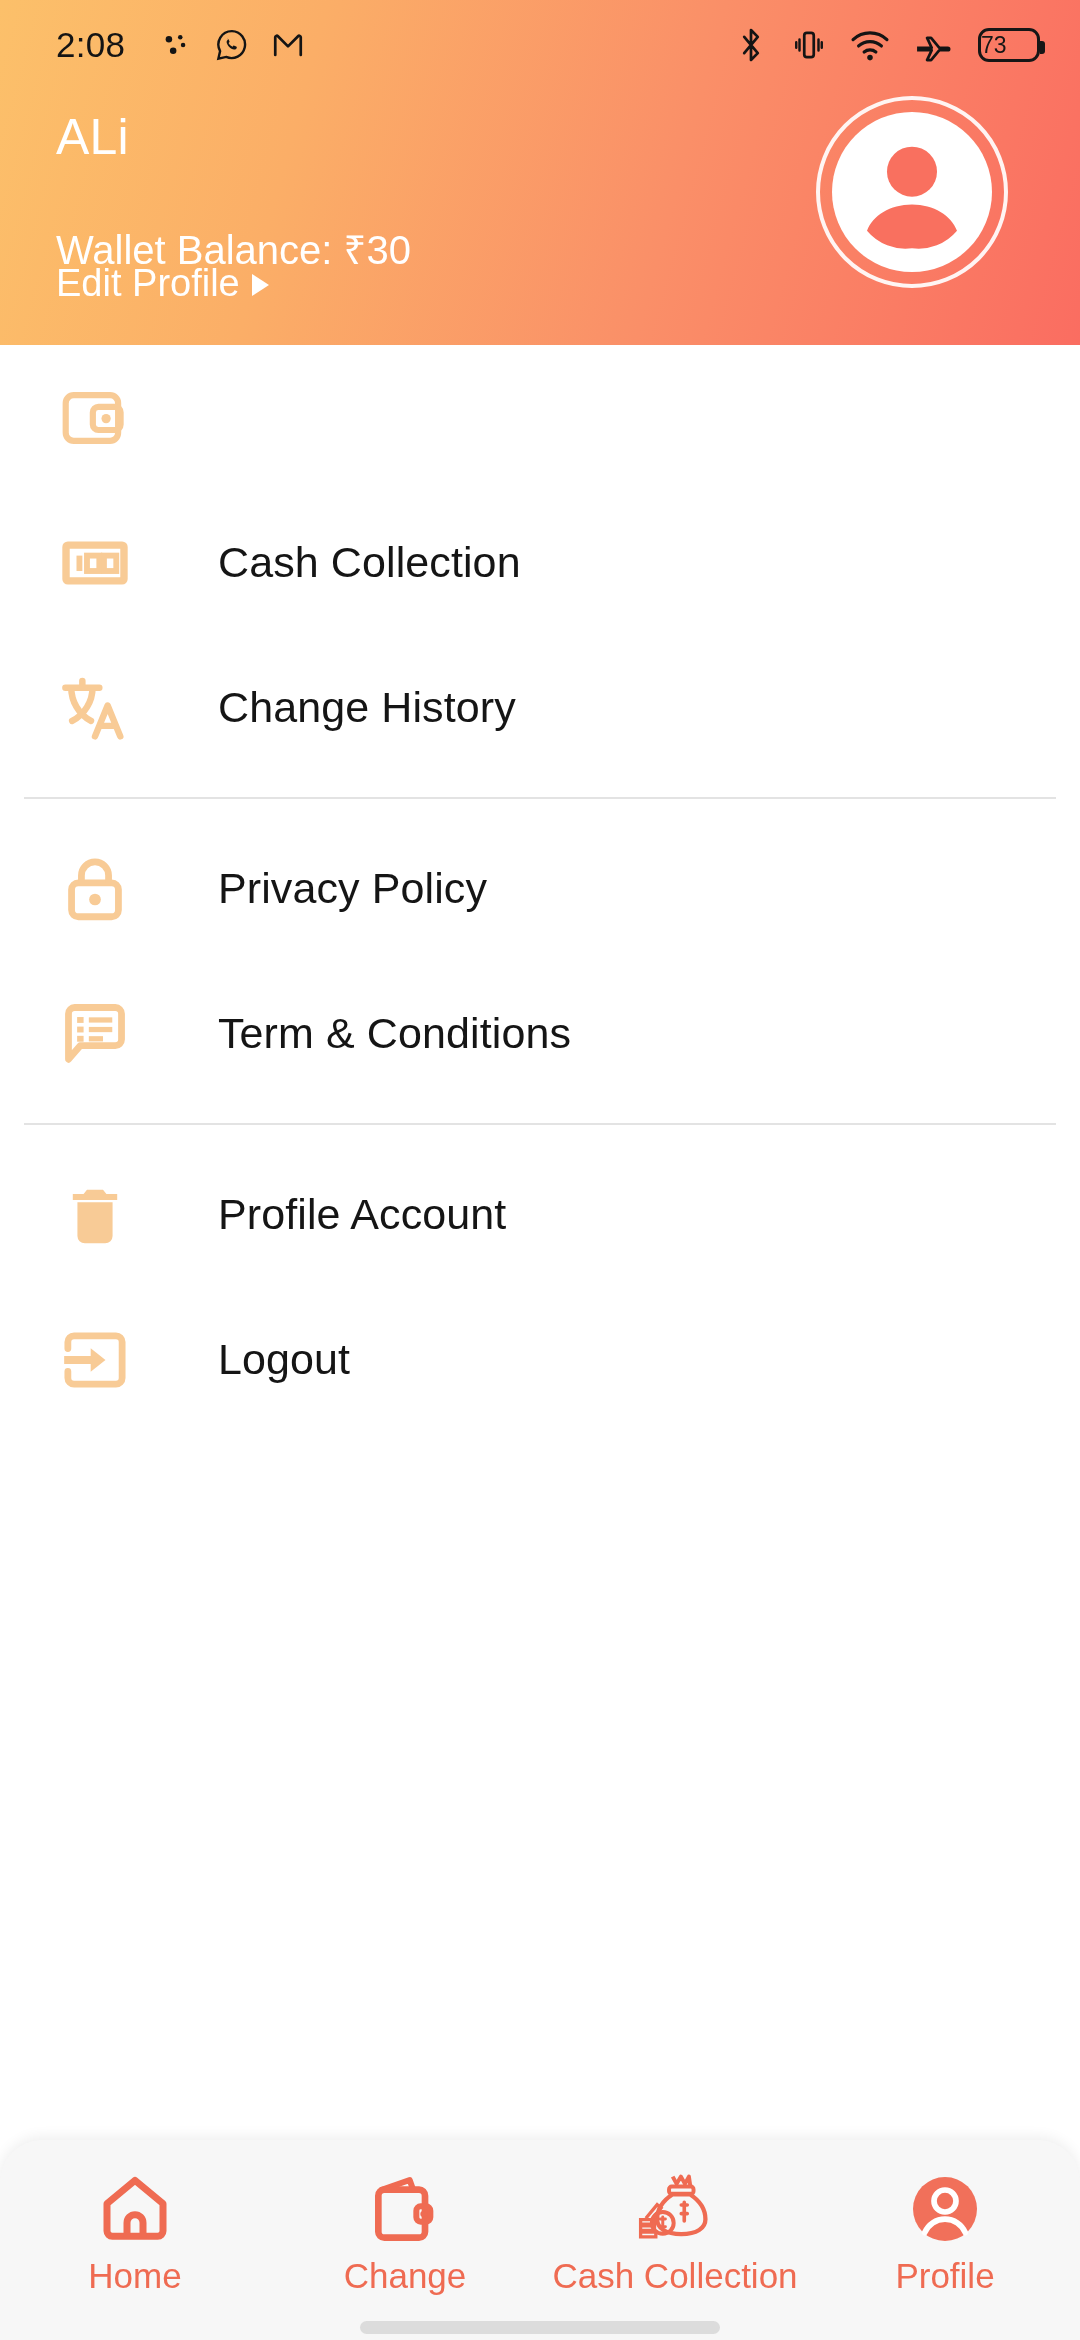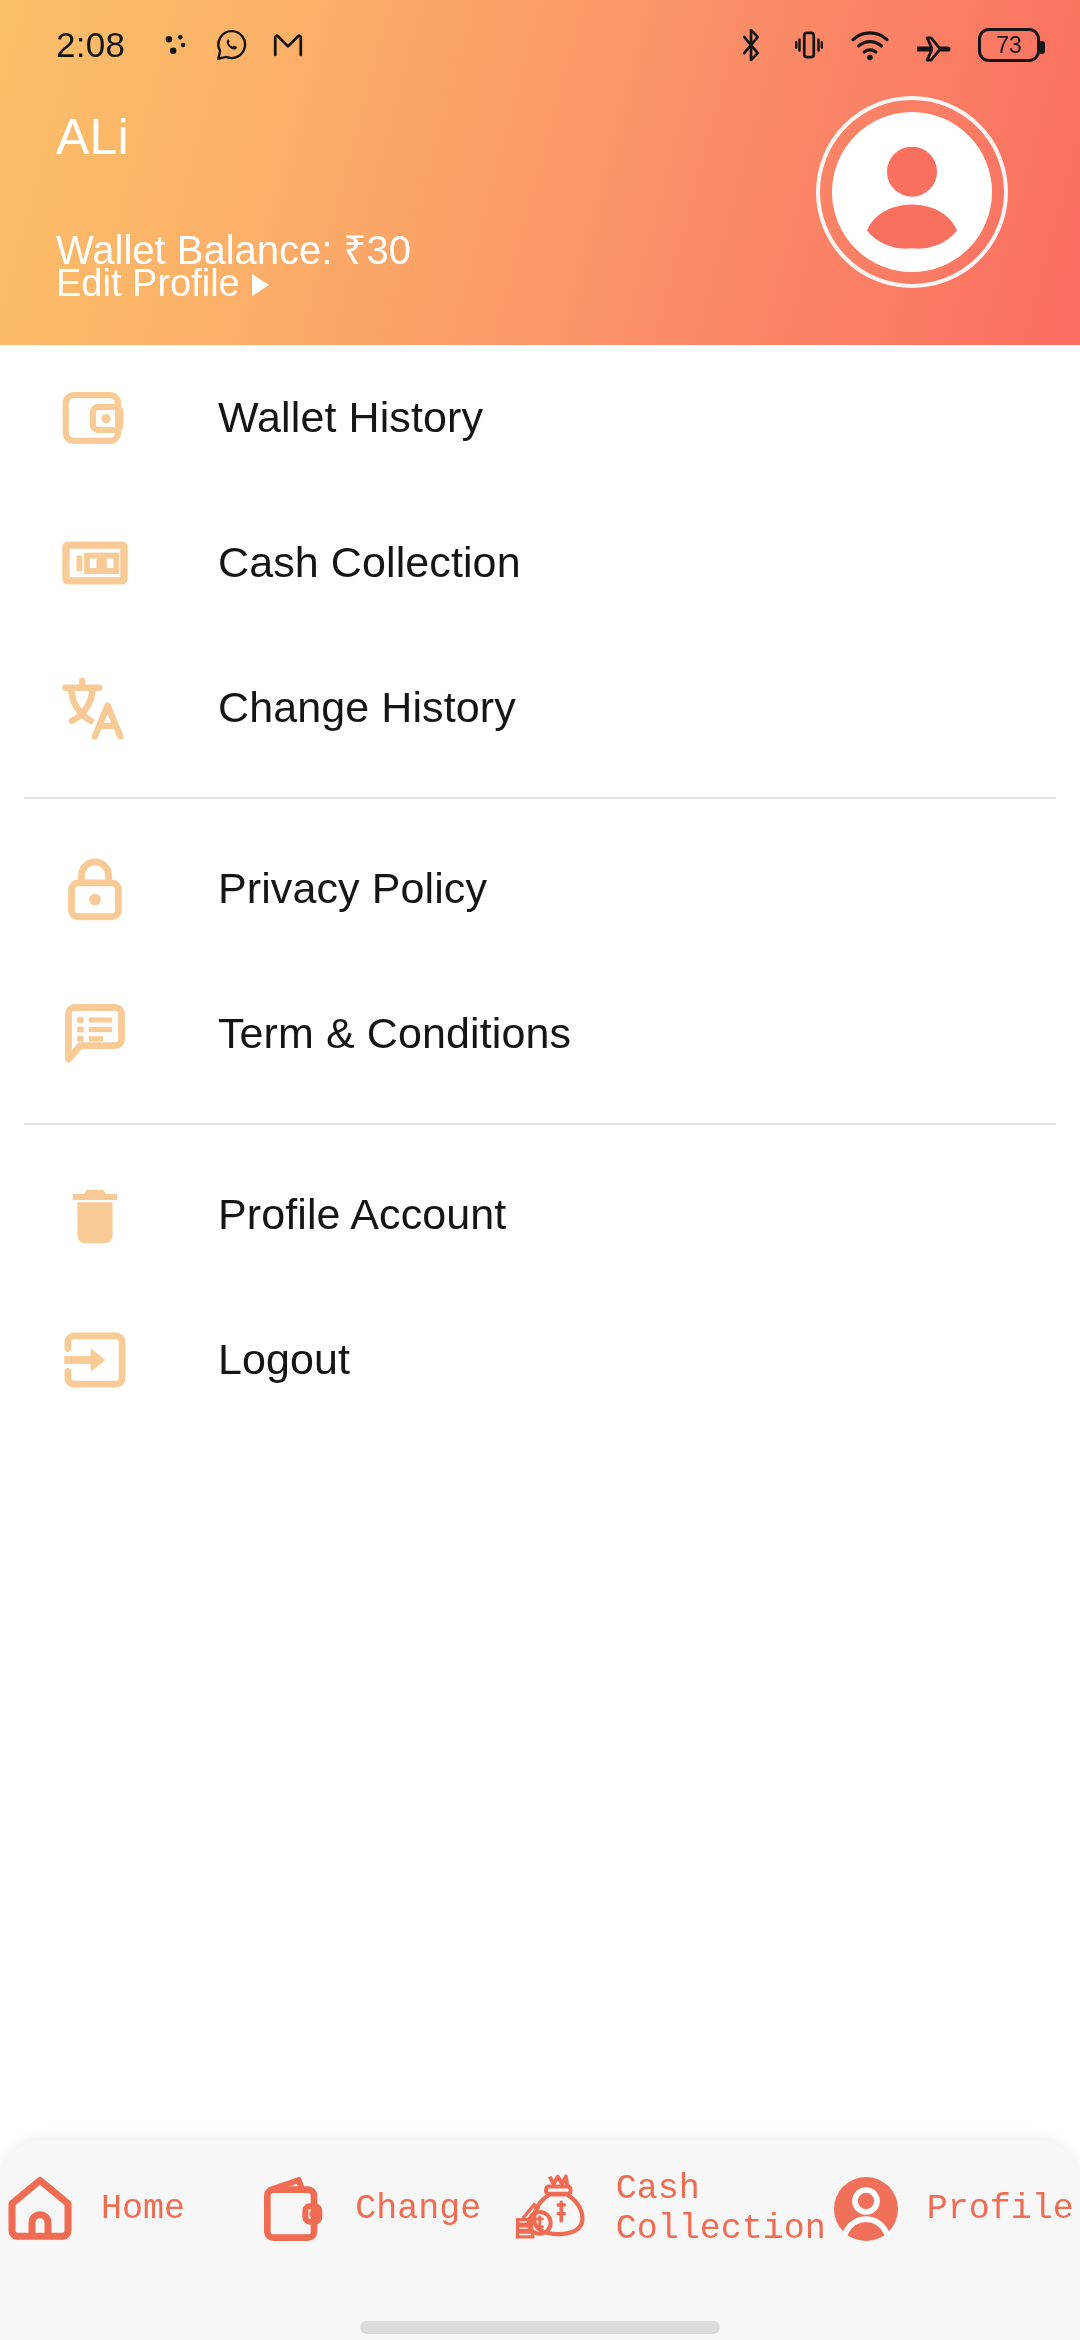--- a/index.html
+++ b/index.html
@@ -40,7 +40,7 @@
   .batt {
     position:relative; width:62px; height:34px;
     border:3.5px solid #161616; border-radius:11px;
-    display:flex; align-items:center; justify-content:center;
+    display:flex; align-items:center; 
   }
   .batt:after {
     content:""; position:absolute; right:-8px; top:10px;

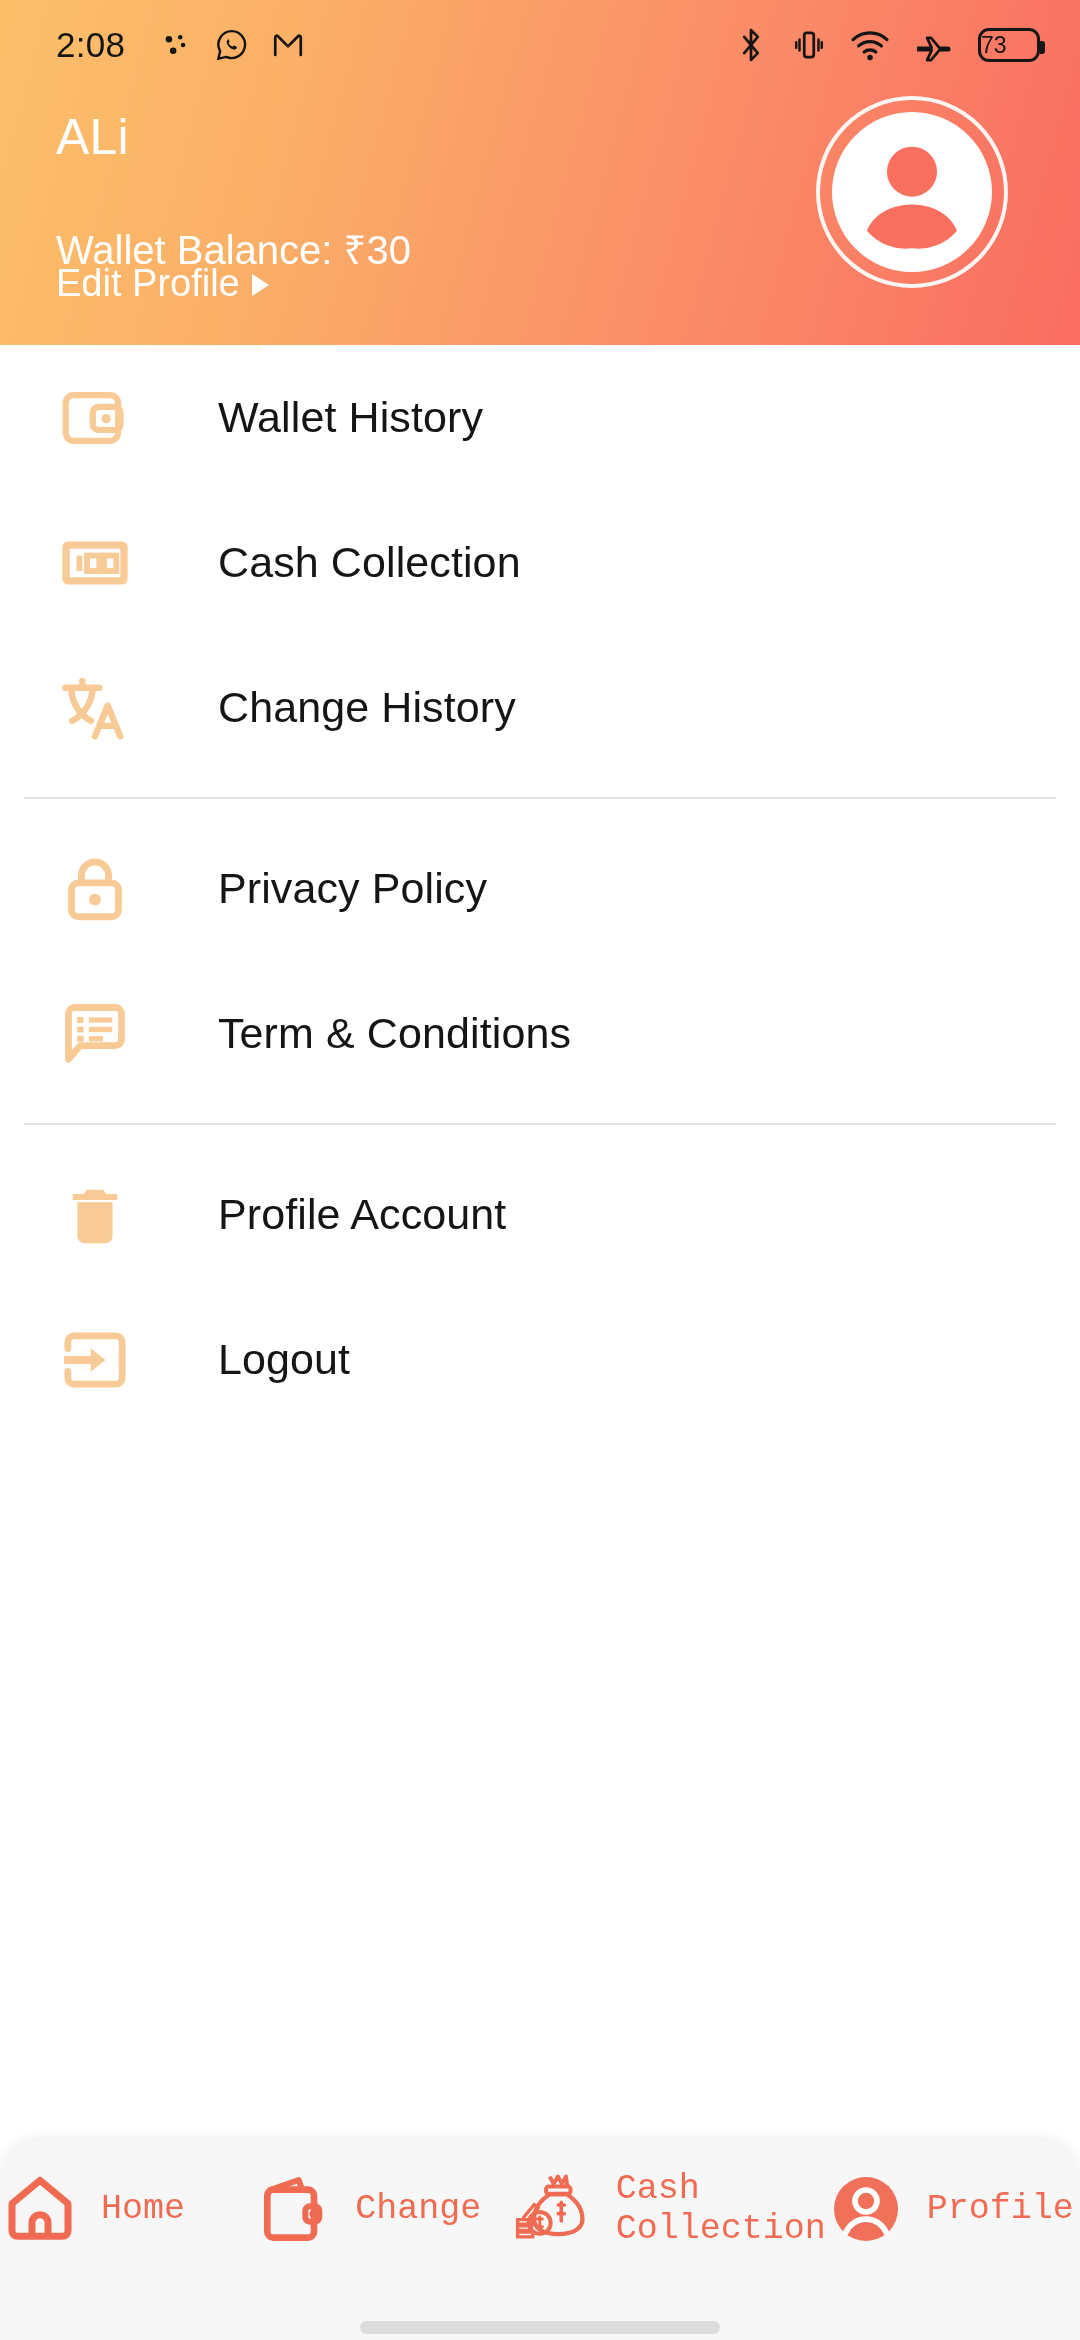--- a/index.html
+++ b/index.html
@@ -205,7 +205,6 @@
             <circle cx="15.6" cy="12.2" r="1.5" fill="#f8cb96"></circle>
           </svg>
         </span>
-        <span class="mi-label">Wallet History</span>
       </div>
 
       <div class="menu-item">

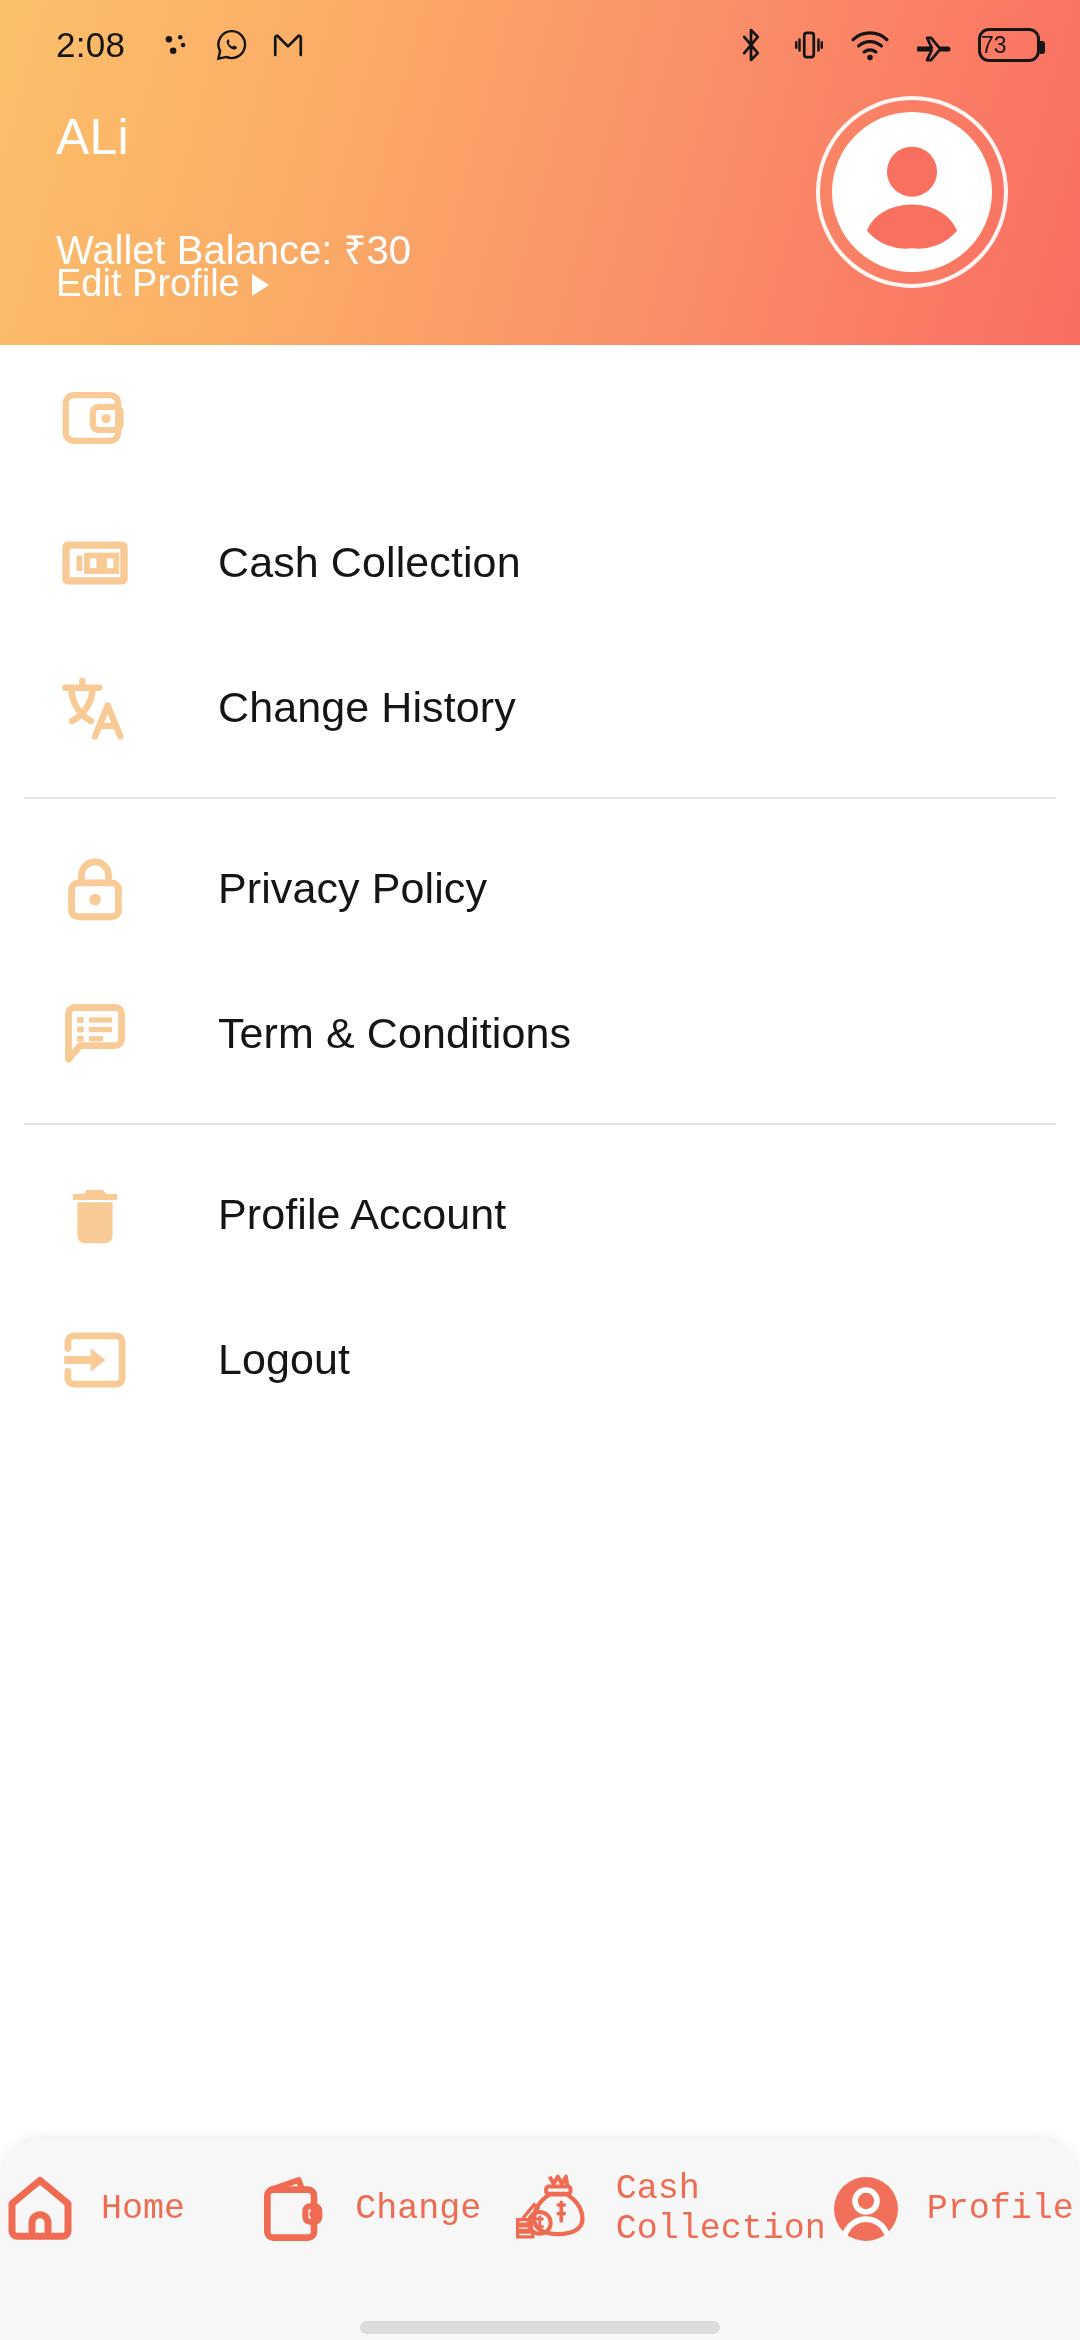--- a/index.html
+++ b/index.html
@@ -115,7 +115,7 @@
   }
   .nav-item {
     flex:1;
-    display:flex; align-items:center; gap:21px;font-family:Liberation Mono, monospace;
+    display:flex; flex-direction:column; align-items:center; gap:4px;
   }
   .nav-ico { height:86px; display:flex; align-items:center; justify-content:center; }
   .nav-label { font-size:35px; color:#ef6b52; font-weight:400; }

